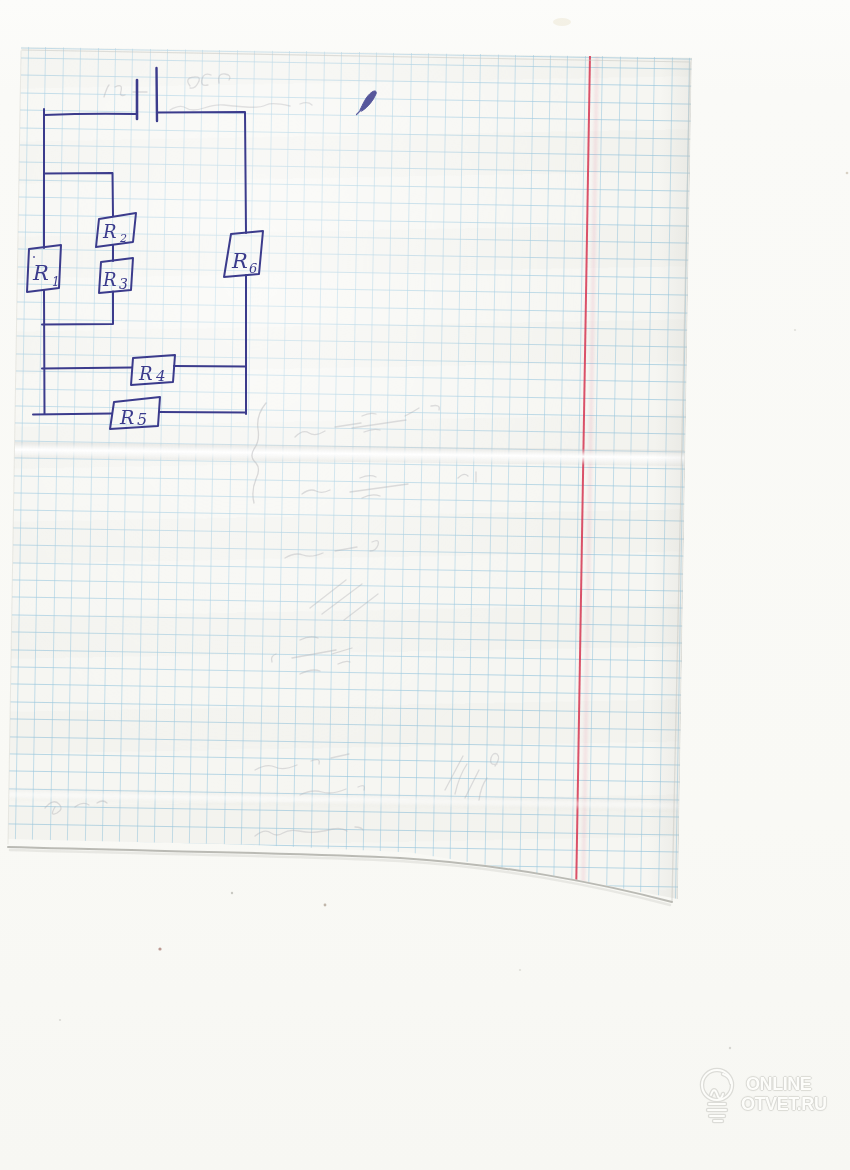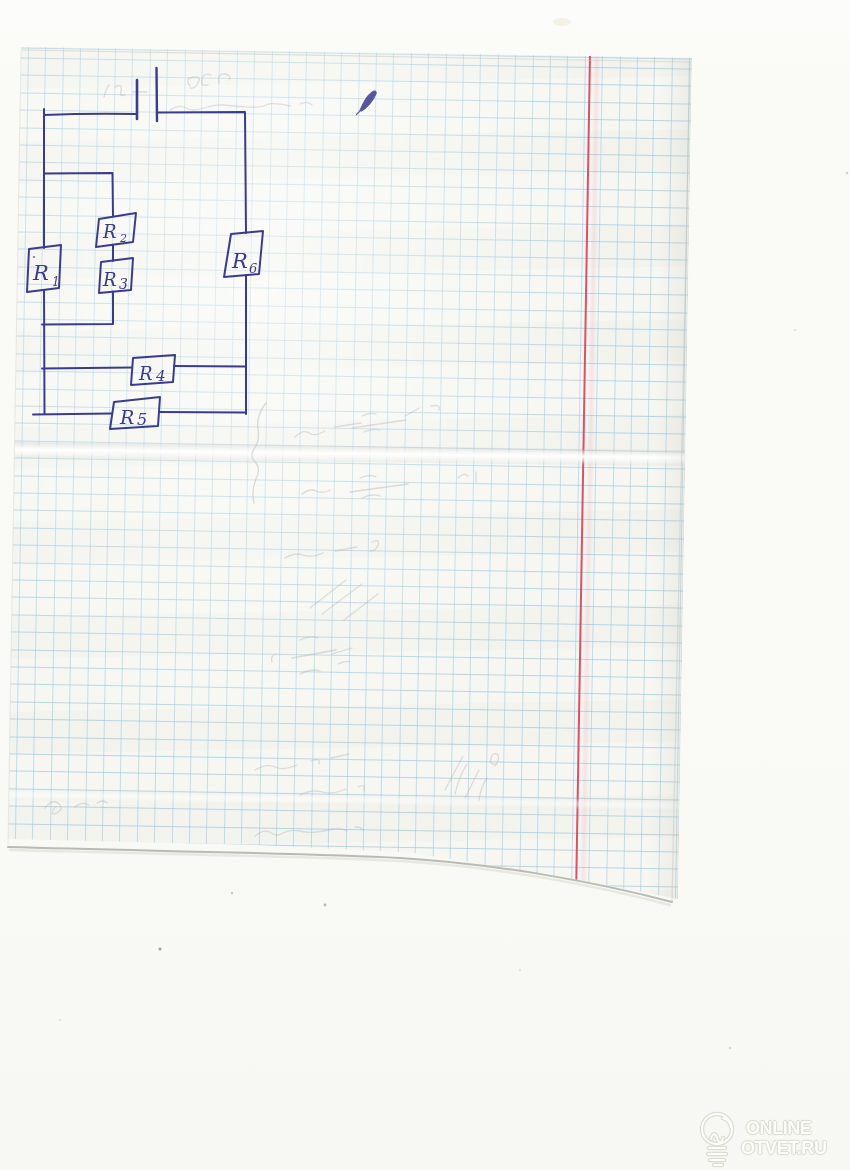--- a/index.html
+++ b/index.html
@@ -56,7 +56,7 @@
   .label-font{font-family:"DejaVu Serif",serif;font-style:italic;}
   
   .watermark{
-    position:absolute;right:0px;top:1108px;width:160px;height:62px;z-index:6;
+    position:absolute;right:0px;top:1064px;width:160px;height:62px;z-index:6;
   }
   .wm-text{
     position:absolute;font-weight:700;font-size:19px;line-height:1;

